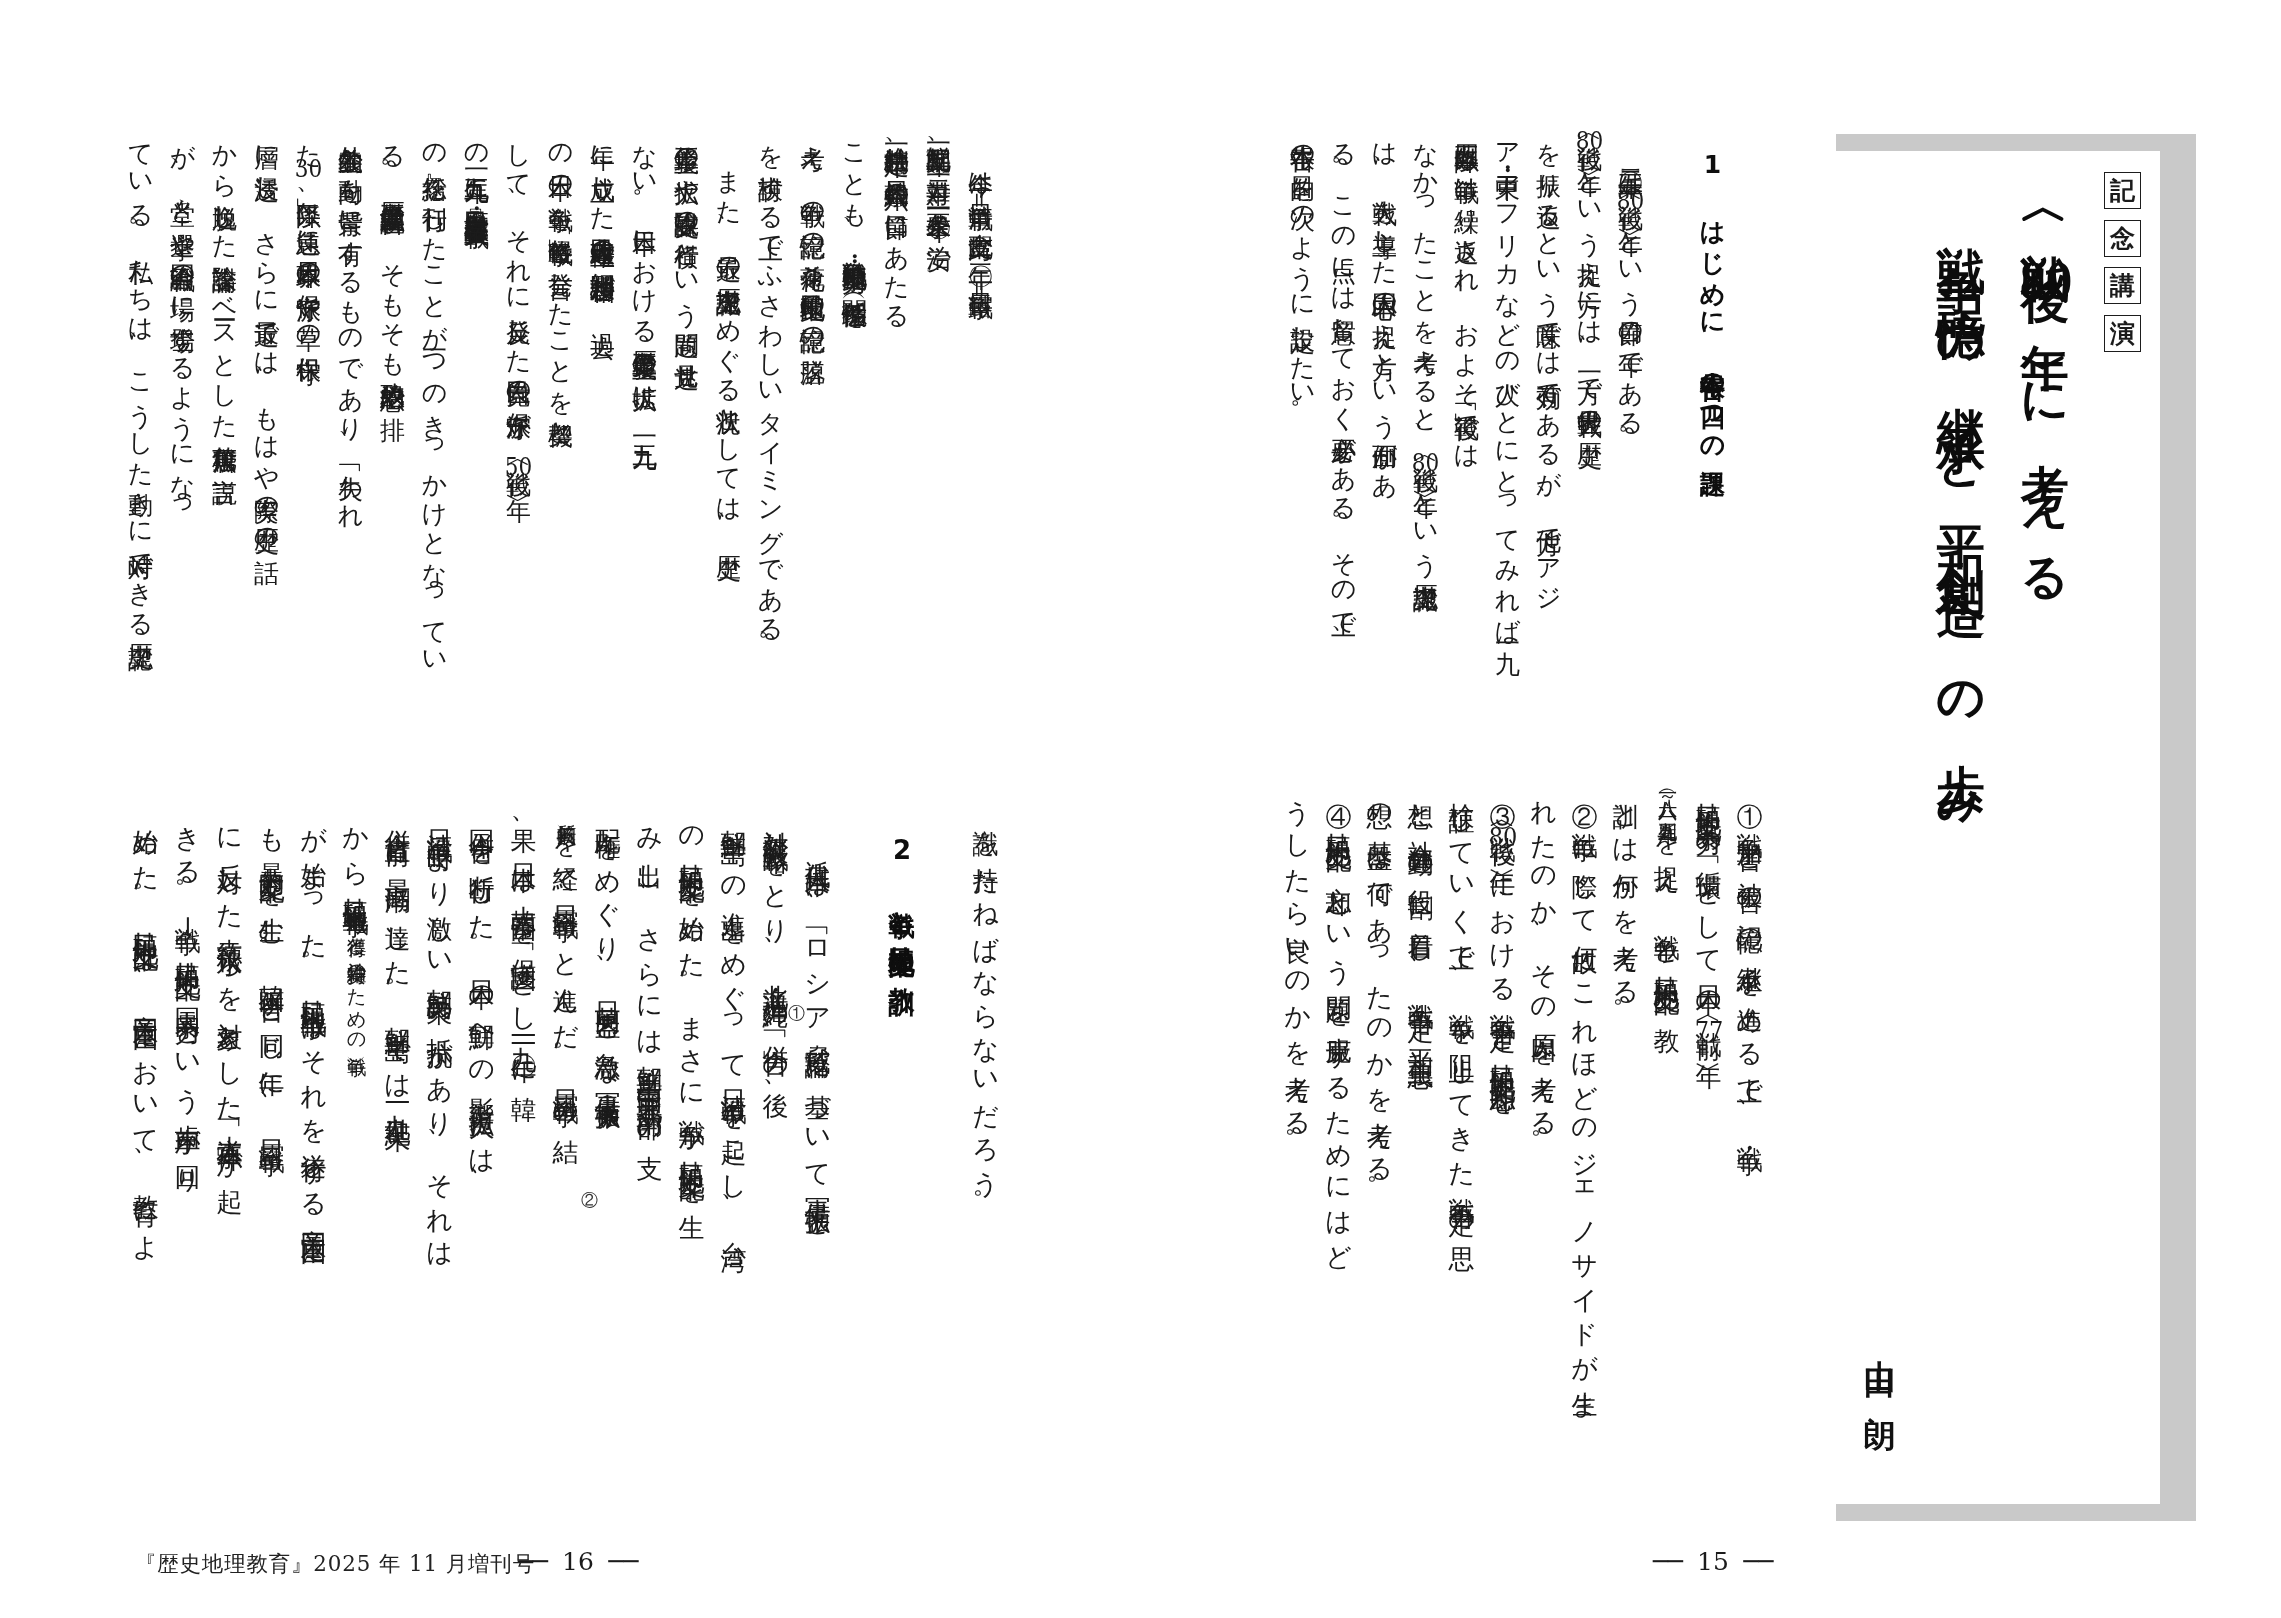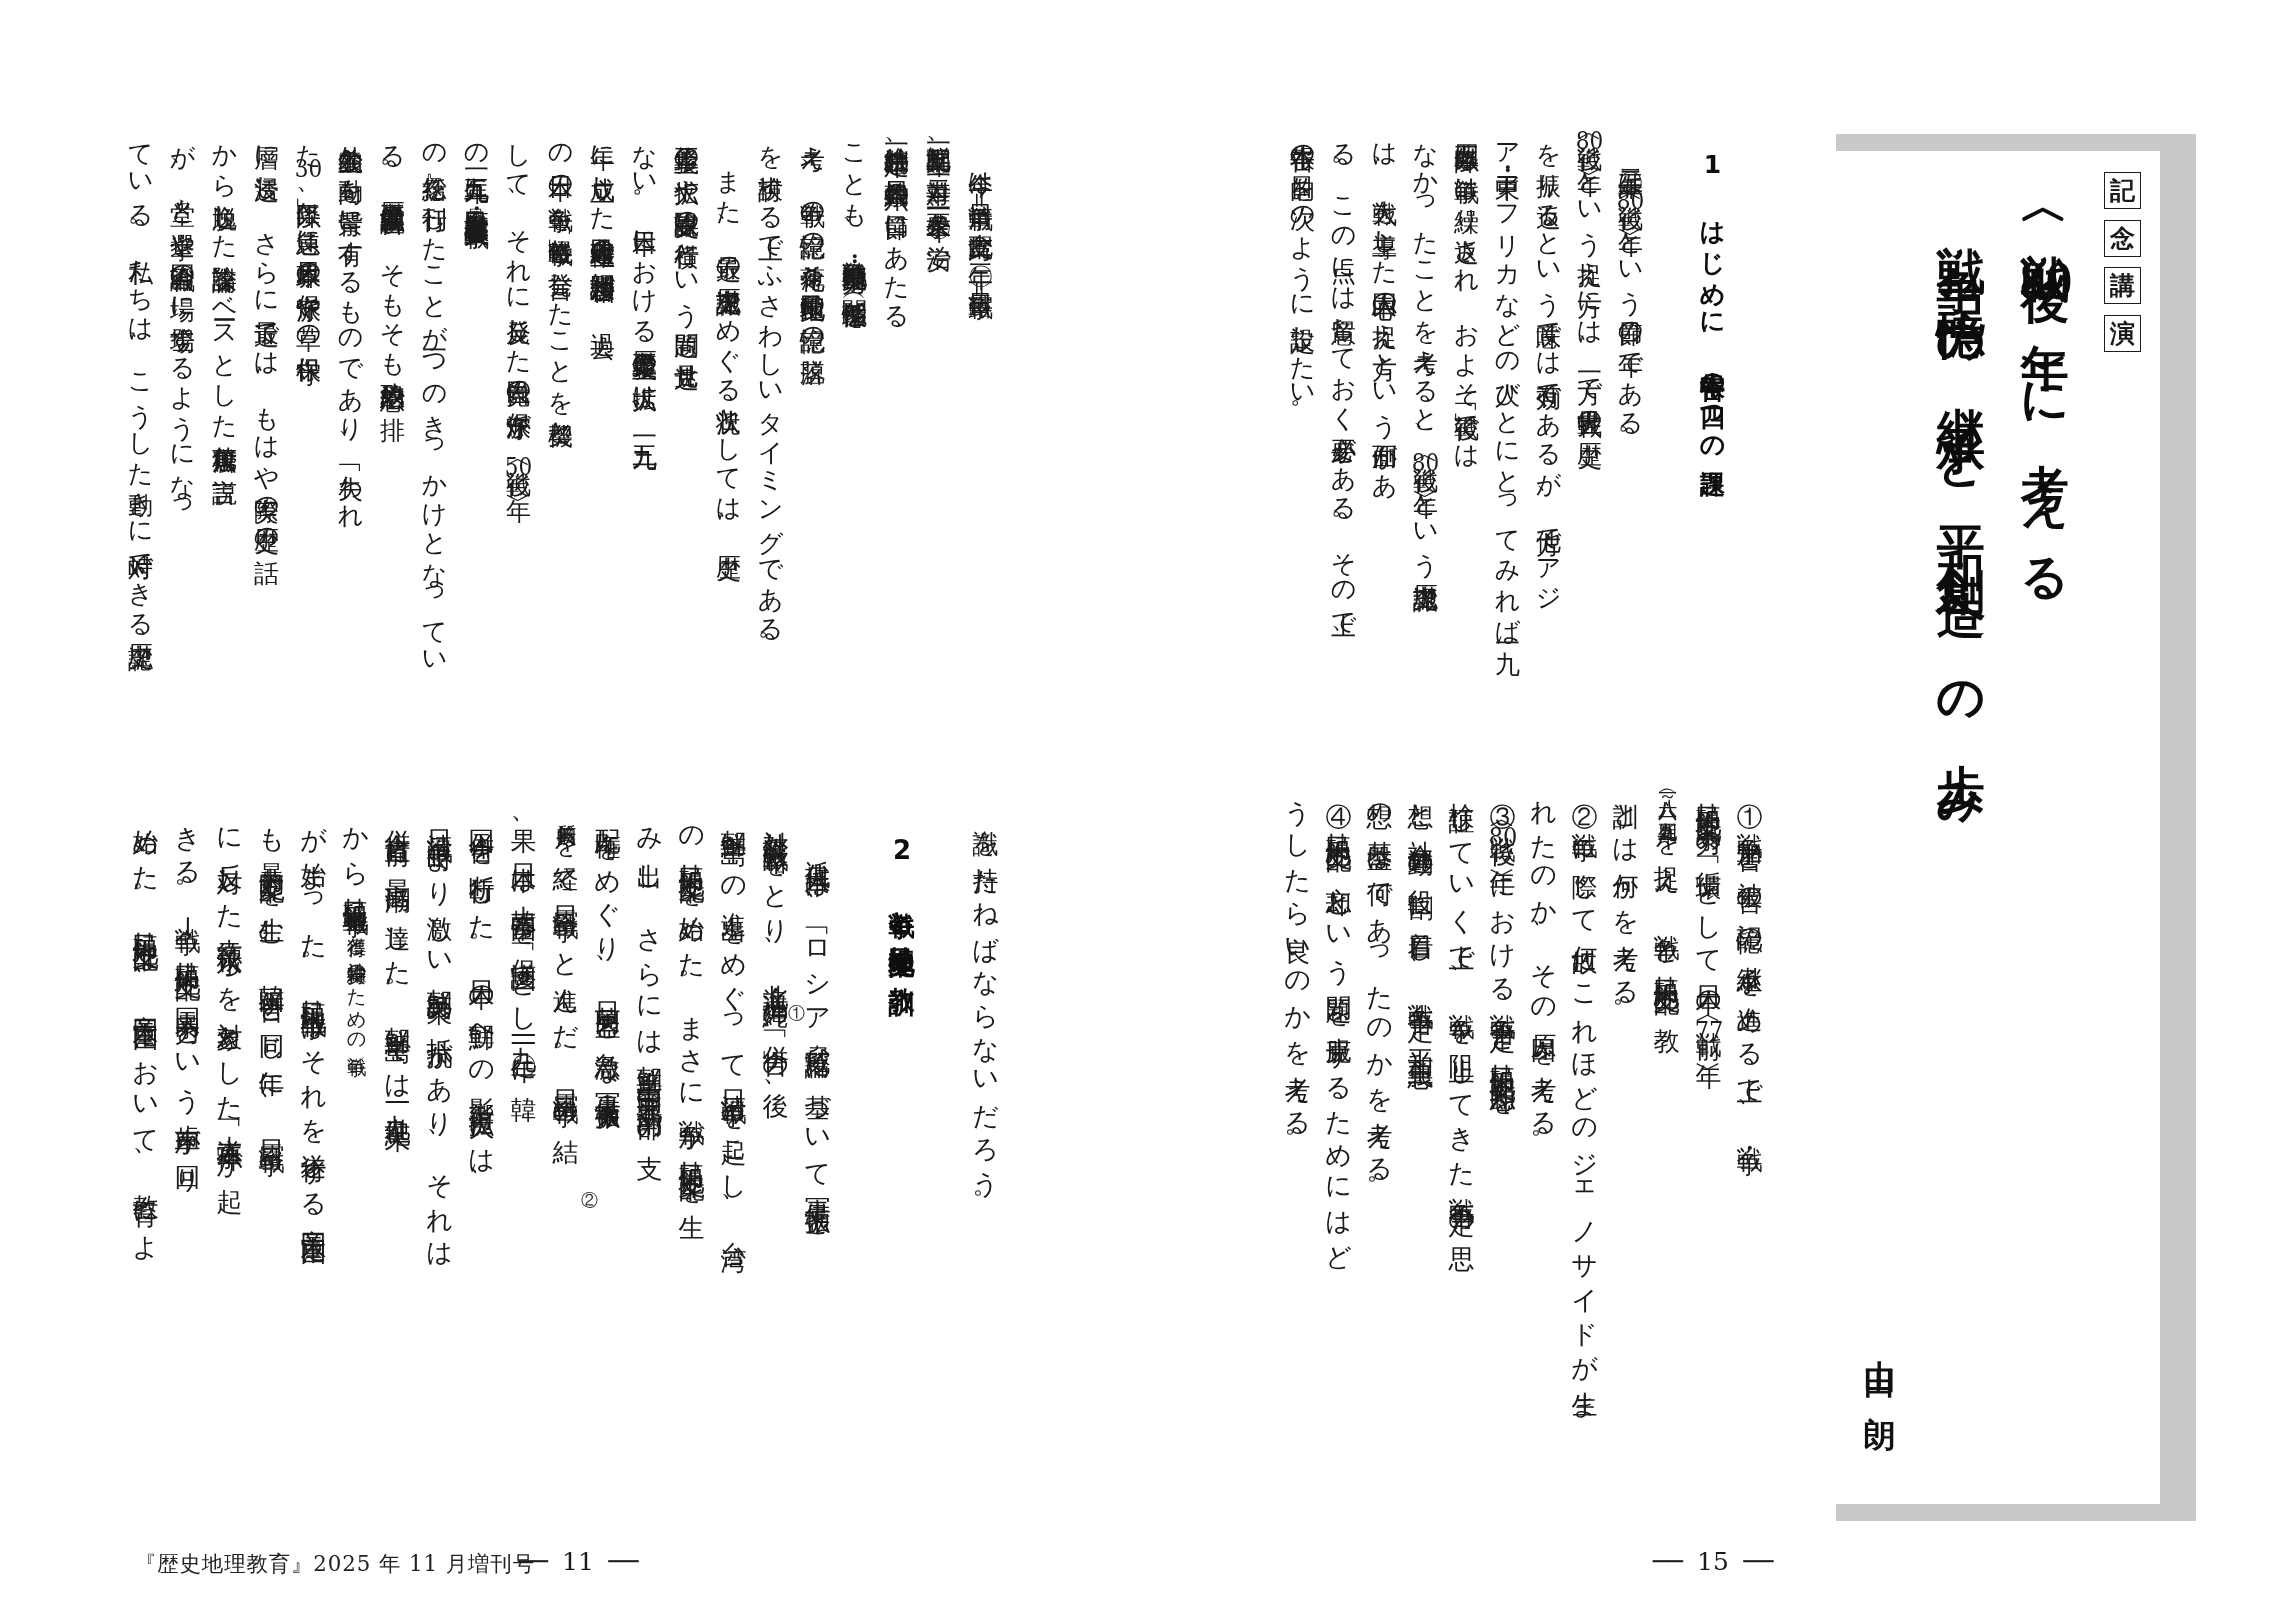--- a/index.html
+++ b/index.html
@@ -164,7 +164,7 @@
 
   <div class="pagenum pn-left">
     <span>──</span>
-    <span>11</span>
+    <span>16</span>
     <span>──</span>
   </div>
 

